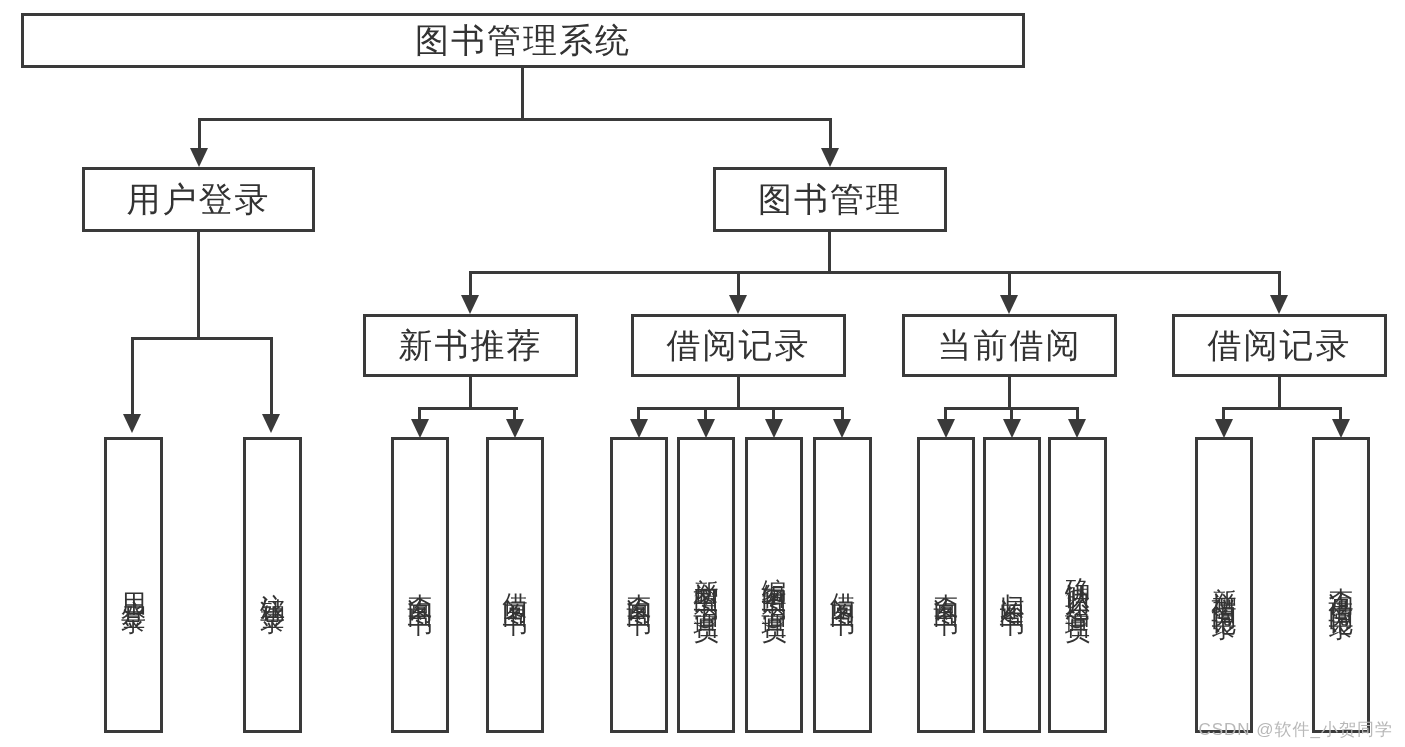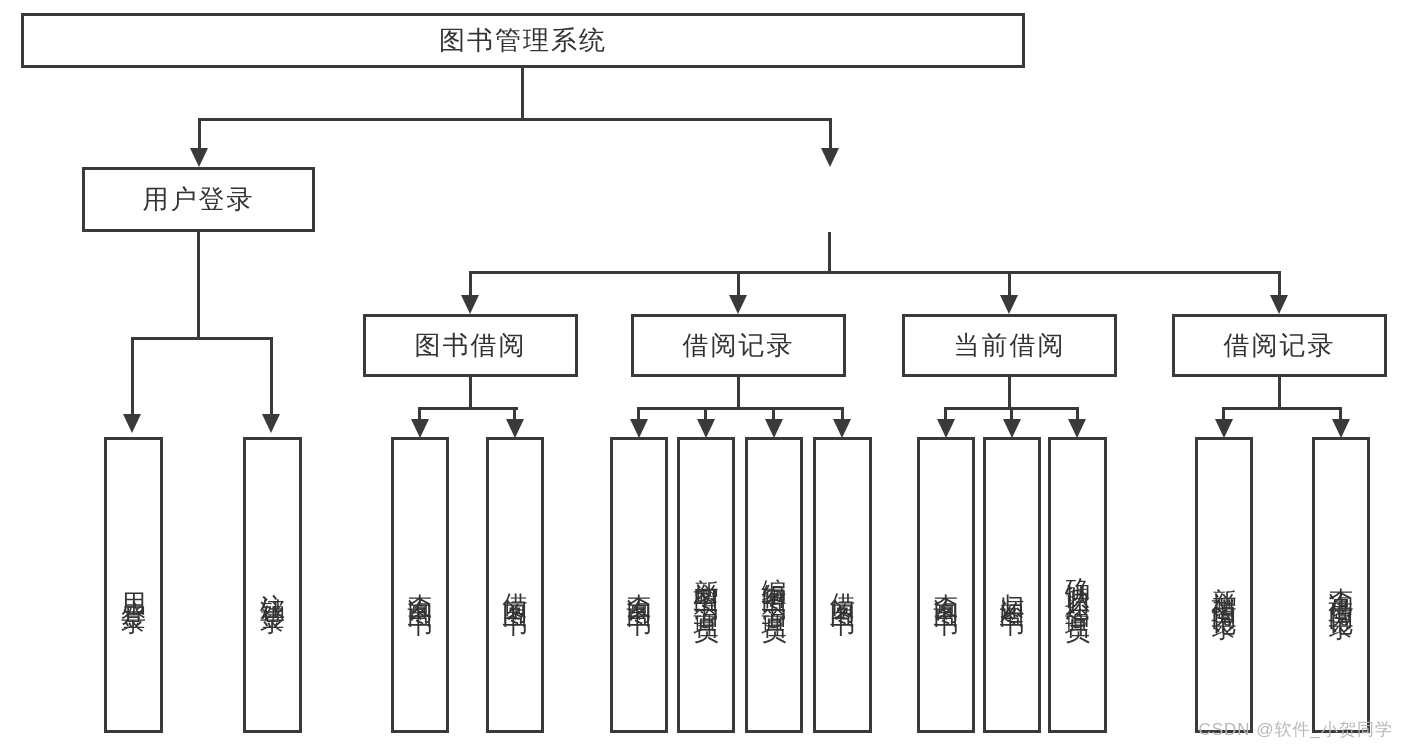--- a/index.html
+++ b/index.html
@@ -16,7 +16,7 @@
     display:flex; align-items:center; justify-content:center;
     color:var(--text,#333333); z-index:2;
   }
-  .node.h span { font-size:26px; letter-spacing:2px; white-space:nowrap; }
+  .node.h span { font-size:34px; letter-spacing:2px; white-space:nowrap; }
   .node.v span {
     writing-mode:vertical-rl; text-orientation:mixed;
     font-size:25px; letter-spacing:6px; line-height:1;

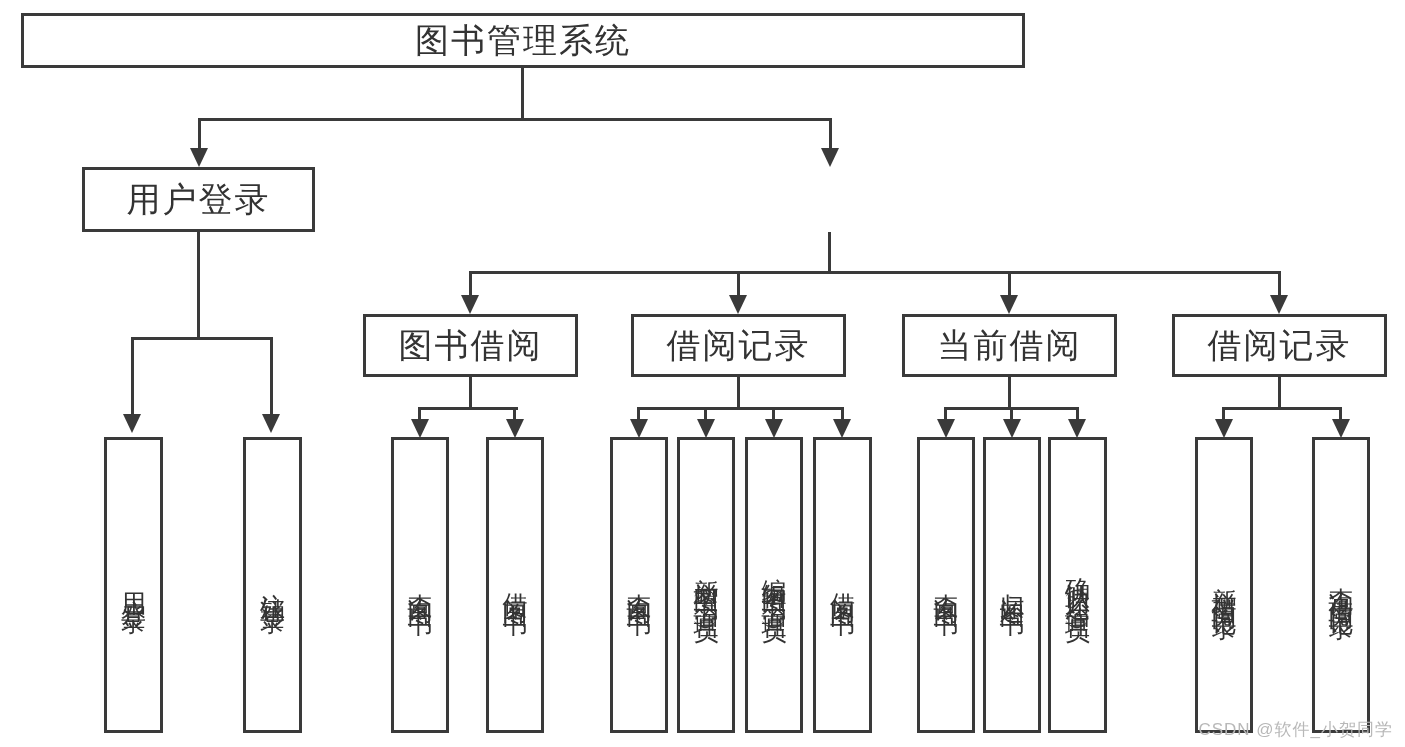--- a/index.html
+++ b/index.html
@@ -106,6 +106,9 @@
   <div class="node h" style="left:82px;top:167px;width:233px;height:65px">
     <span>用户登录</span>
   </div>
+  <div class="node h" style="left:713px;top:167px;width:234px;height:65px">
+    <span>图书管理</span>
+  </div>
 
   <div class="node h" style="left:363px;top:314px;width:215px;height:63px">
     <span>图书借阅</span>

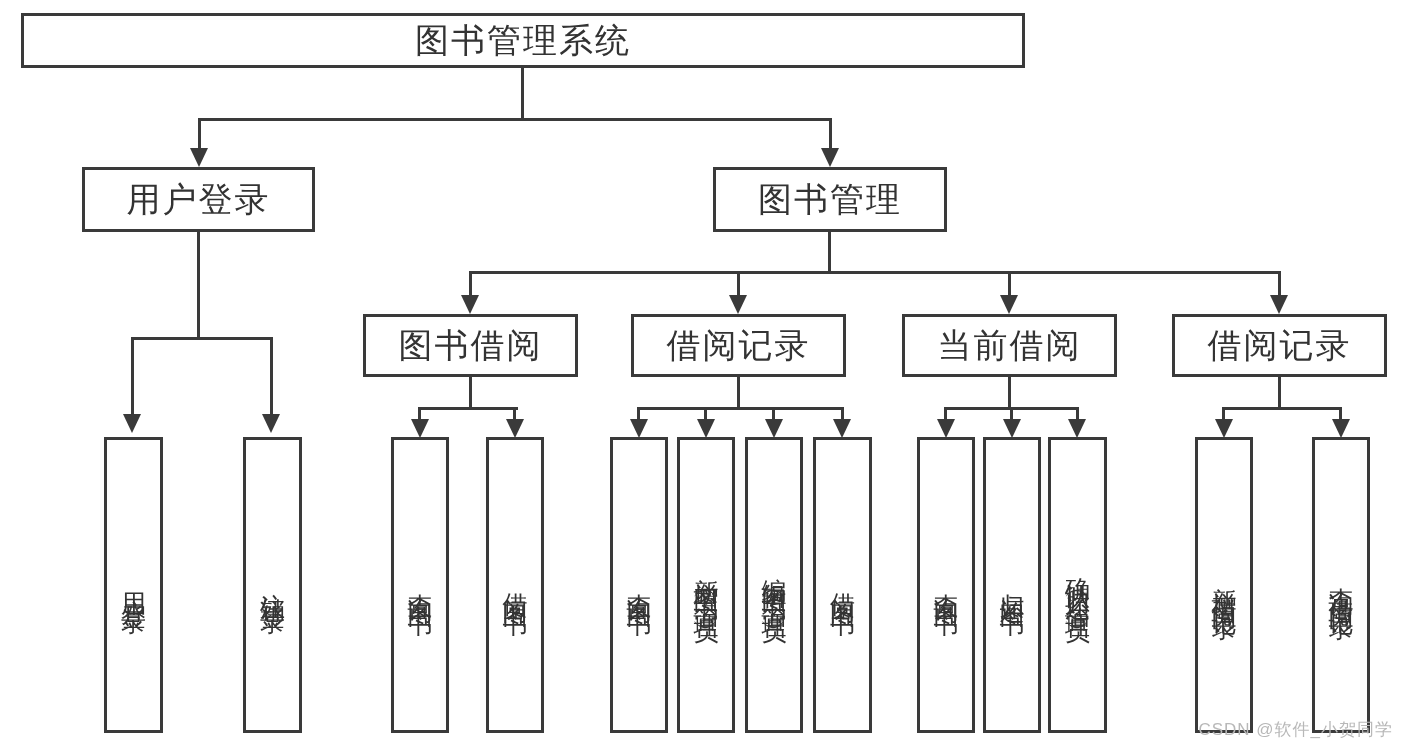--- a/index.html
+++ b/index.html
@@ -111,7 +111,7 @@
   </div>
 
   <div class="node h" style="left:363px;top:314px;width:215px;height:63px">
-    <span>图书借阅</span>
+    <span>新书推荐</span>
   </div>
   <div class="node h" style="left:631px;top:314px;width:215px;height:63px">
     <span>借阅记录</span>

